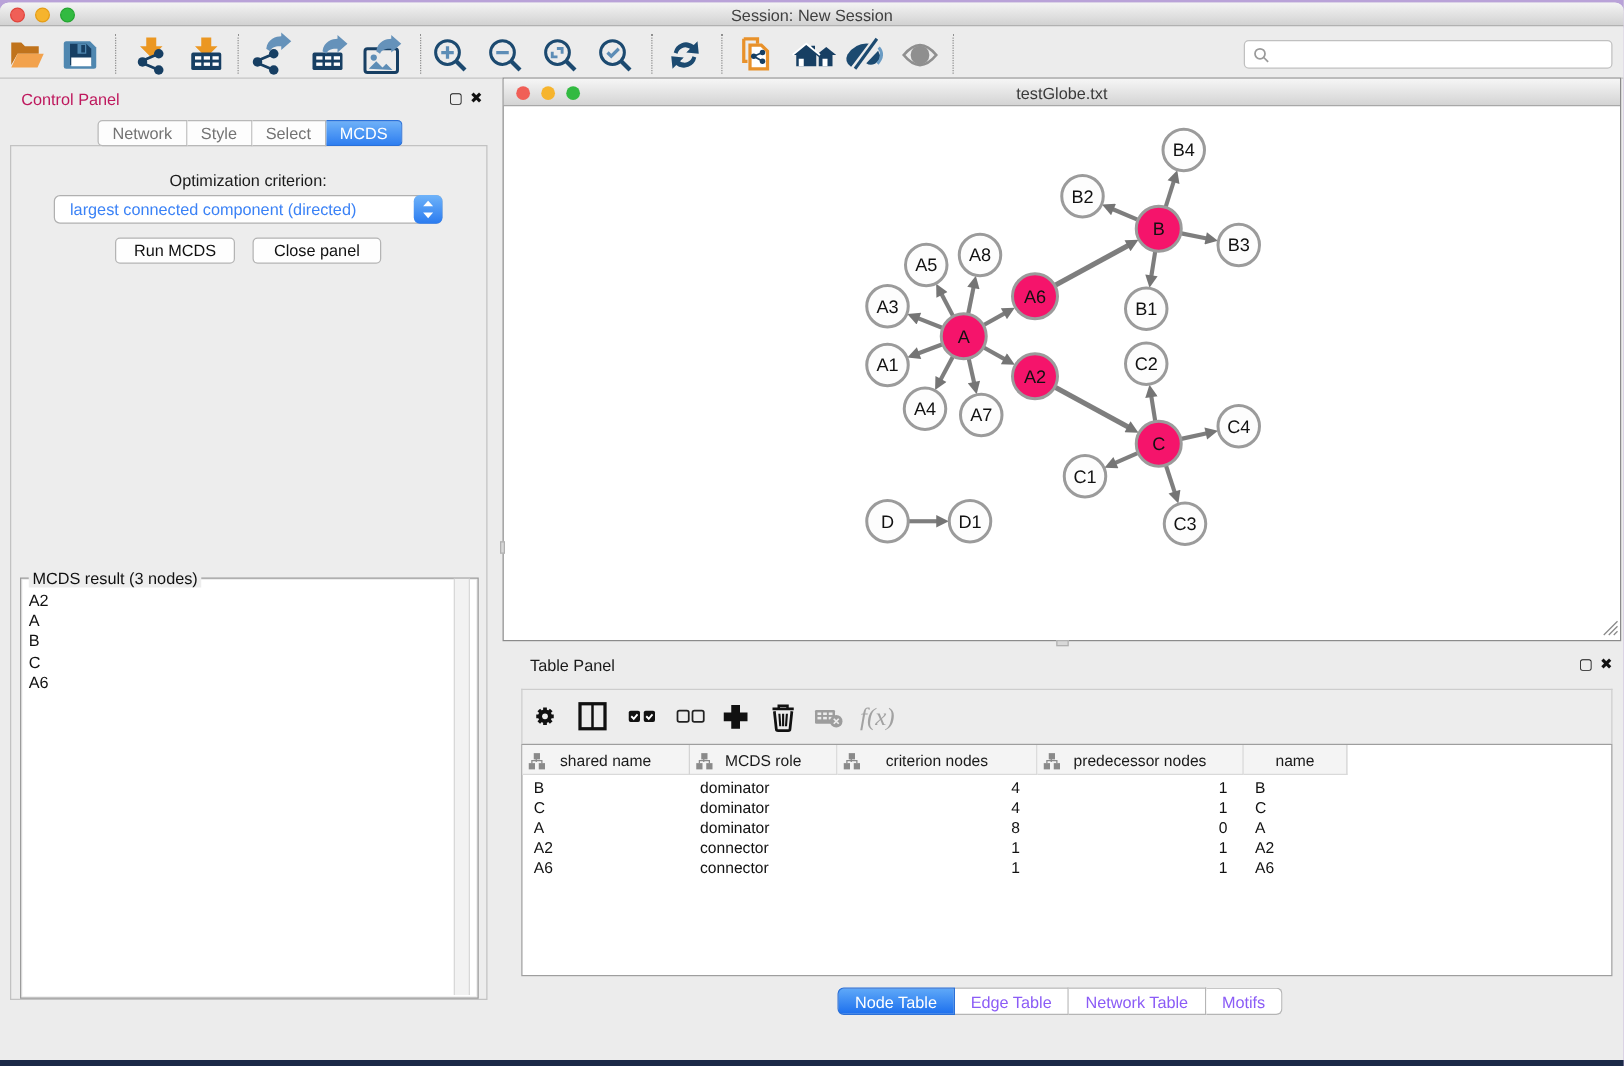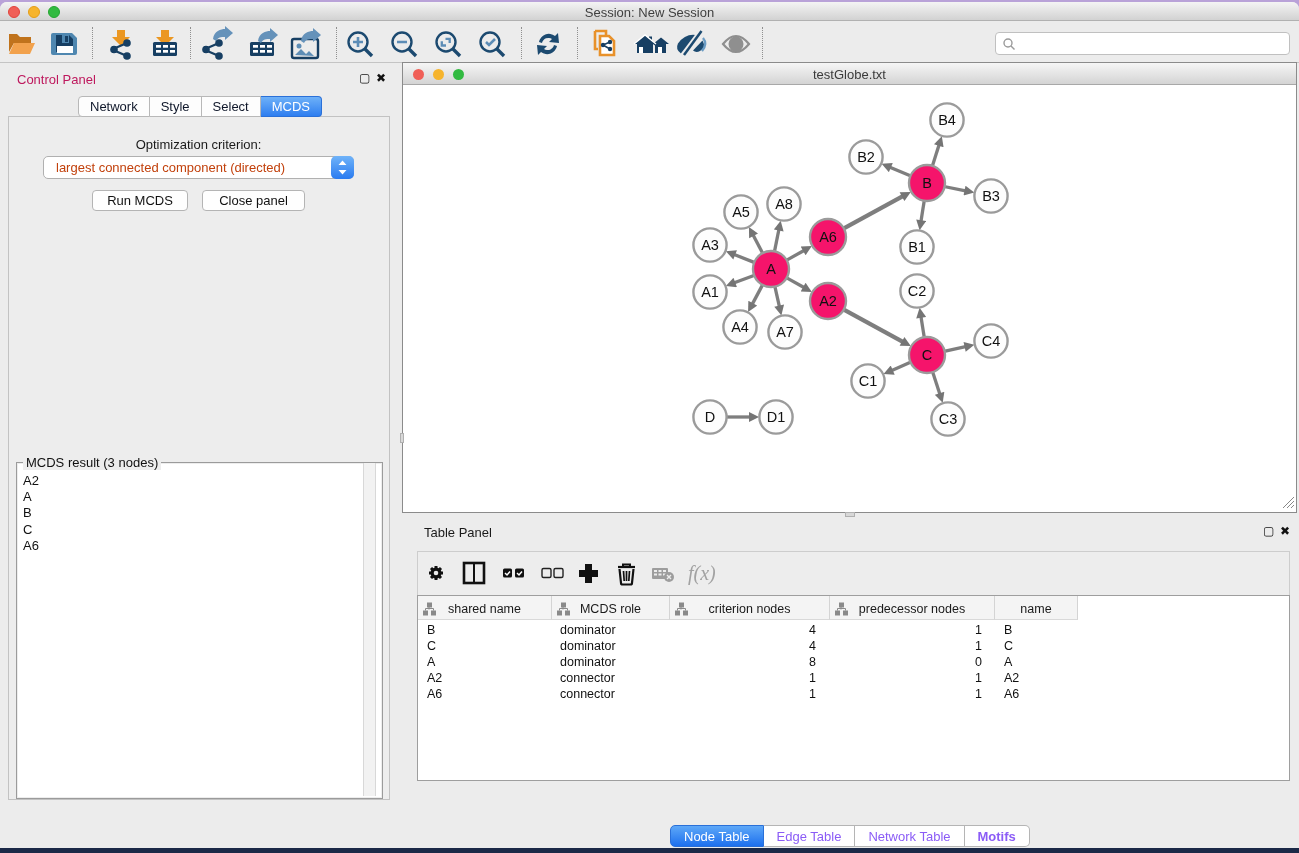--- a/index.html
+++ b/index.html
@@ -21,7 +21,7 @@
 #cpanel .hdr { position:absolute; left:2px; top:9px; font-size:13px; color:#be185d;margin-left:15px; }
 .paneicons { position:absolute; font-size:12px; color:#111; }
 #cptabs { position:absolute; left:78px; top:33px; height:21px; display:flex; z-index:3; }
-.tab { height:21px; line-height:20px; font-size:13px; color:#0f172a; background:#fdfdfd; border:1px solid #b8b8b8; border-left:none; padding:0 11px; text-align:center; }
+.tab { height:21px; line-height:20px; font-size:13px; color:#737373; background:#fdfdfd; border:1px solid #b8b8b8; border-left:none; padding:0 11px; text-align:center; }
 .tab.first { border-left:1px solid #b8b8b8; border-radius:4px 0 0 4px; }
 .tab.last { border-radius:0 4px 4px 0; }
 .tab.sel { background:linear-gradient(#6eb1f8,#2e7ef0); color:#fff; border-color:#2a70d8; }

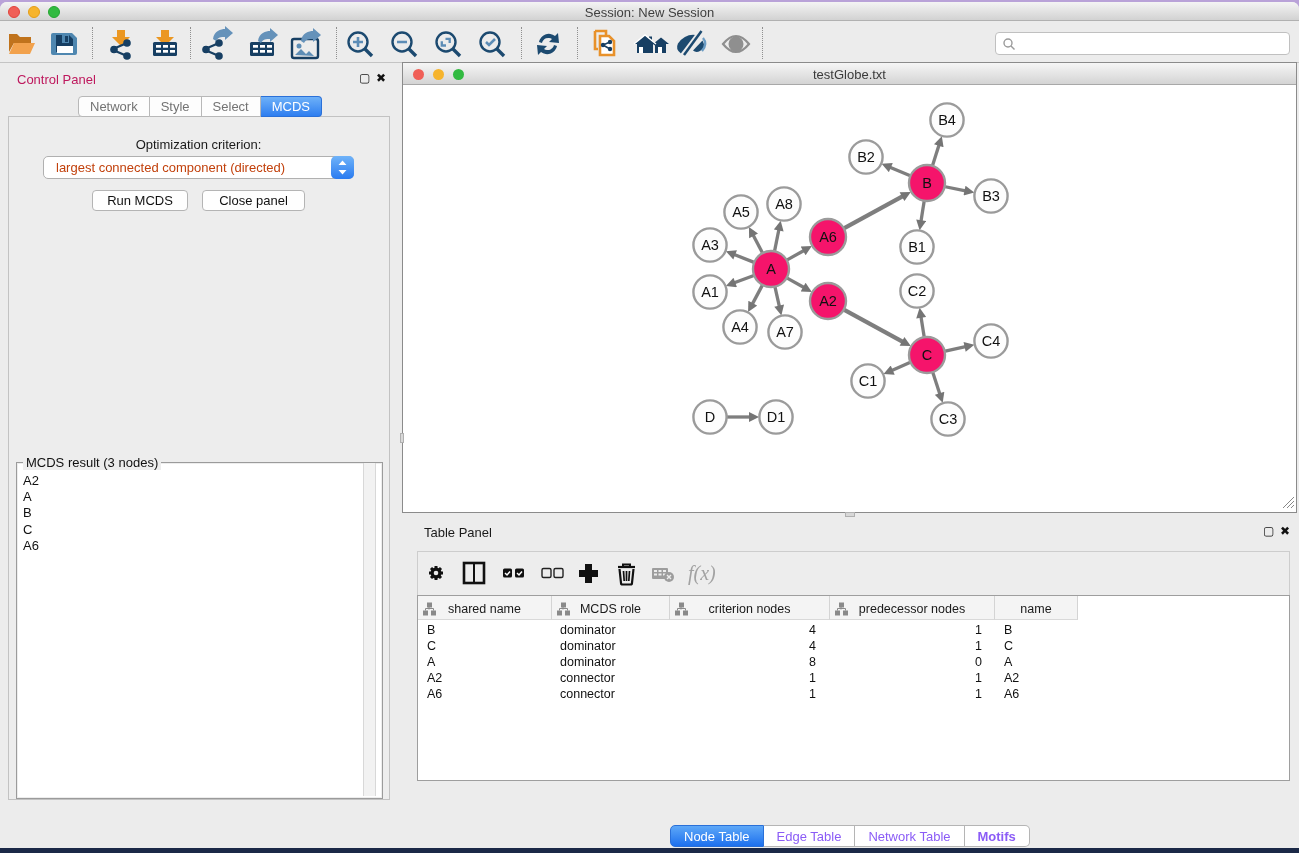--- a/index.html
+++ b/index.html
@@ -27,7 +27,7 @@
 .tab.sel { background:linear-gradient(#6eb1f8,#2e7ef0); color:#fff; border-color:#2a70d8; }
 #cpbody { position:absolute; left:8px; top:53px; width:382px; height:684px; background:#ededed; border:1px solid #c2c2c2; }
 #optlabel { position:absolute; left:0; top:74px; width:100%; text-align:center; font-size:13px; color:#1a1a1a; }
-#dropdown { position:absolute; left:43px; top:93px; width:311px; height:23px; background:#fff; border:1px solid #b0b0b0; border-radius:5px; font-size:13px; color:#c2410c; line-height:21px; padding-left:12px; }
+#dropdown { position:absolute; left:43px; top:93px; width:311px; height:23px; background:#fff; border:1px solid #b0b0b0; border-radius:5px; font-size:13px; color:#3b82f6; line-height:21px; padding-left:12px; }
 #dropdown .step { position:absolute; right:-1px; top:-1px; width:23px; height:23px; border-radius:5px; background:linear-gradient(#6fb3f9,#2a7bf0); }
 #runbtn { position:absolute; left:92px; top:127px; width:96px; height:21px; }
 #closebtn { position:absolute; left:202px; top:127px; width:103px; height:21px; }

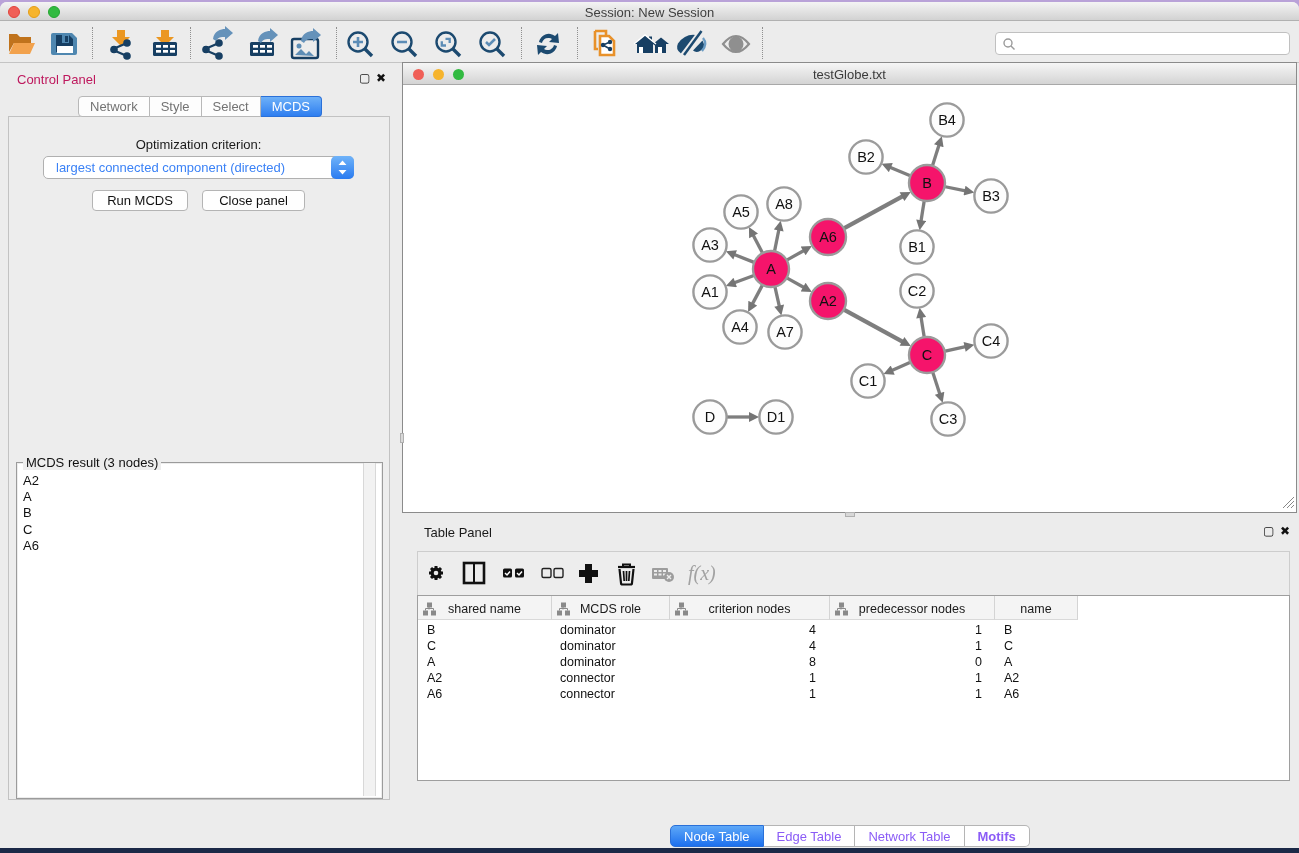--- a/index.html
+++ b/index.html
@@ -52,7 +52,7 @@
 .trow { position:absolute; height:16px; line-height:16px; }
 .cell { position:absolute; top:0; height:16px; }
 .num { text-align:right; }
-#btabs { position:absolute; left:273px; top:272px; height:22px; display:flex;margin-top:35px; }
+#btabs { position:absolute; left:273px; top:272px; height:22px; display:flex; }
 .btab { height:22px; line-height:21px; font-size:13px; color:#8b5cf6; background:#fff; border:1px solid #b5b5b5; border-left:none; padding:0 13px; }
 .btab.first { border-left:1px solid #b5b5b5; border-radius:5px 0 0 5px; }
 .btab.last { border-radius:0 5px 5px 0;font-weight:bold; }

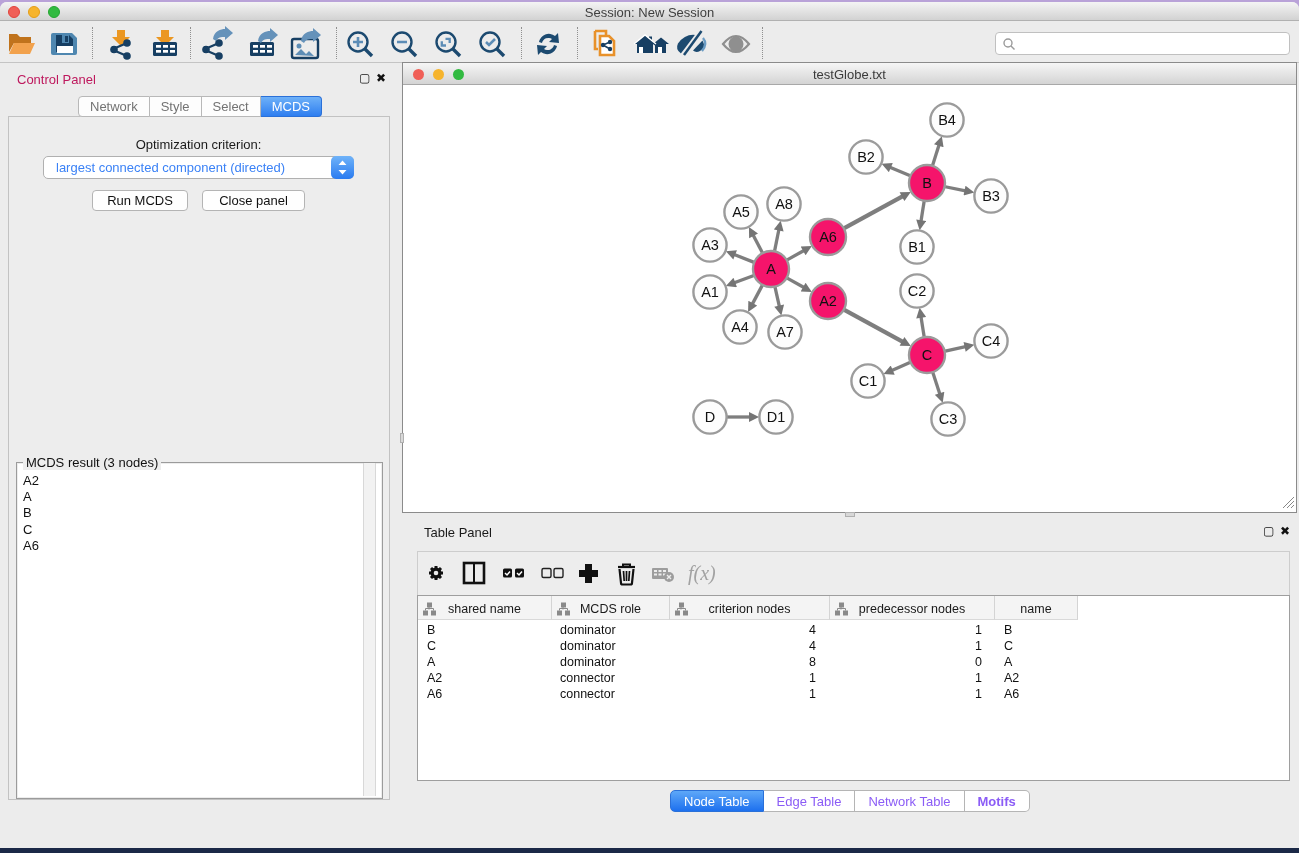--- a/index.html
+++ b/index.html
@@ -55,7 +55,7 @@
 #btabs { position:absolute; left:273px; top:272px; height:22px; display:flex; }
 .btab { height:22px; line-height:21px; font-size:13px; color:#8b5cf6; background:#fff; border:1px solid #b5b5b5; border-left:none; padding:0 13px; }
 .btab.first { border-left:1px solid #b5b5b5; border-radius:5px 0 0 5px; }
-.btab.last { border-radius:0 5px 5px 0;font-weight:bold; }
+.btab.last { border-radius:0 5px 5px 0; }
 .btab.sel { background:linear-gradient(#5ea8f8,#1d70ee); color:#fff; border-color:#2a70d8; }
 
 #statusbar { position:absolute; left:0; top:815px; width:1299px; height:31px; background:#ececec; border-top:1px solid #c2c2c2; }

